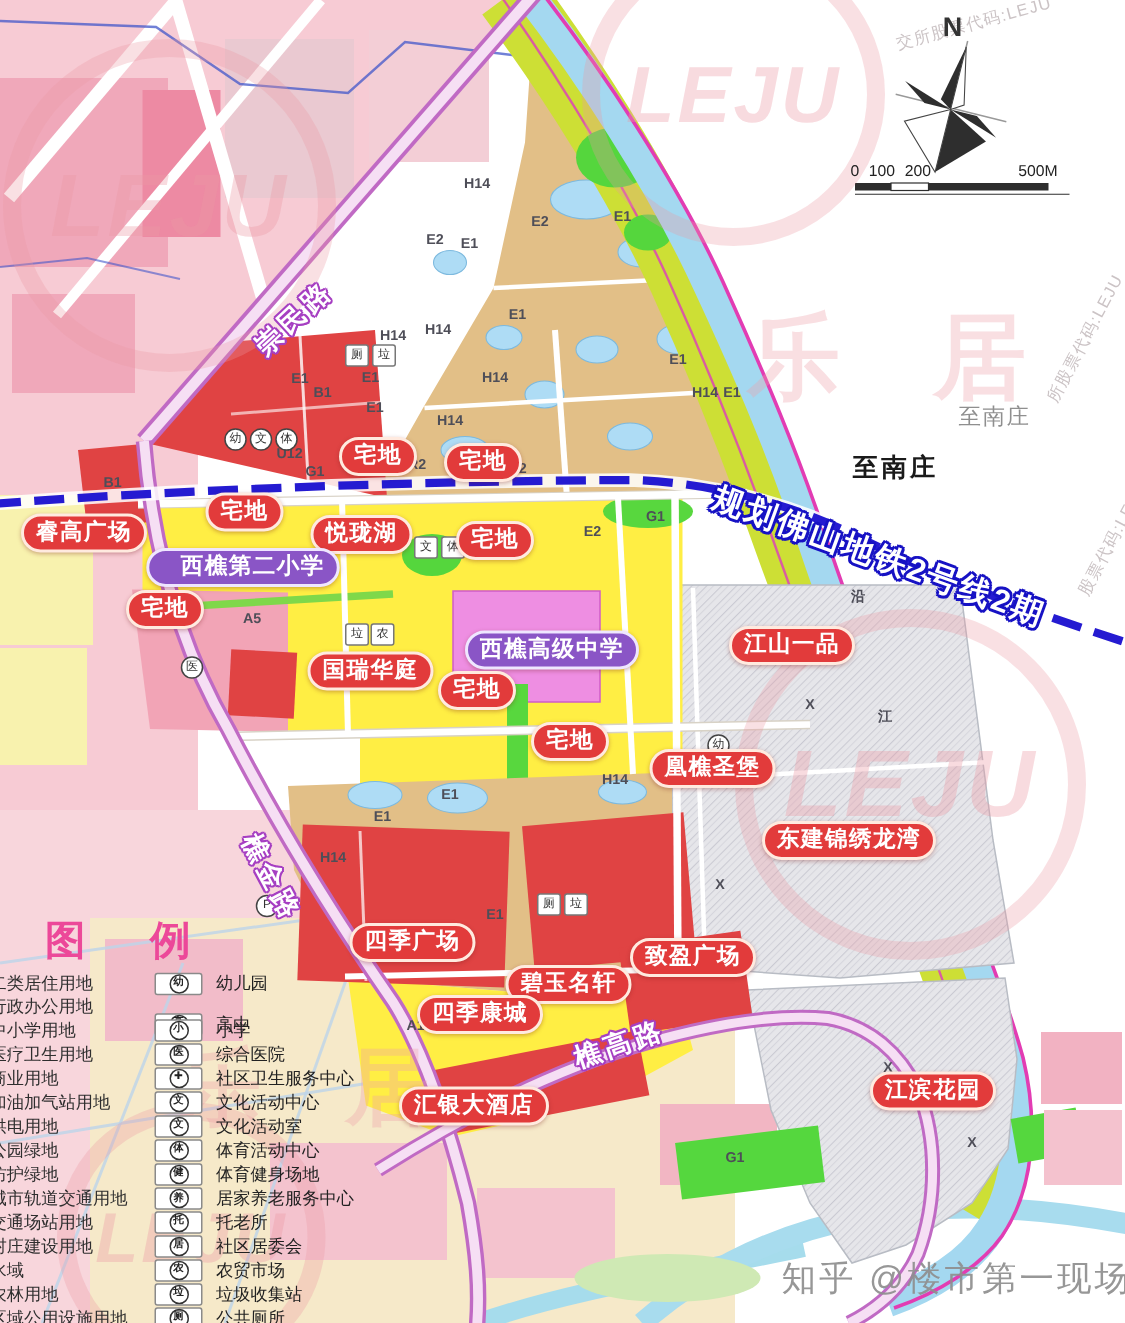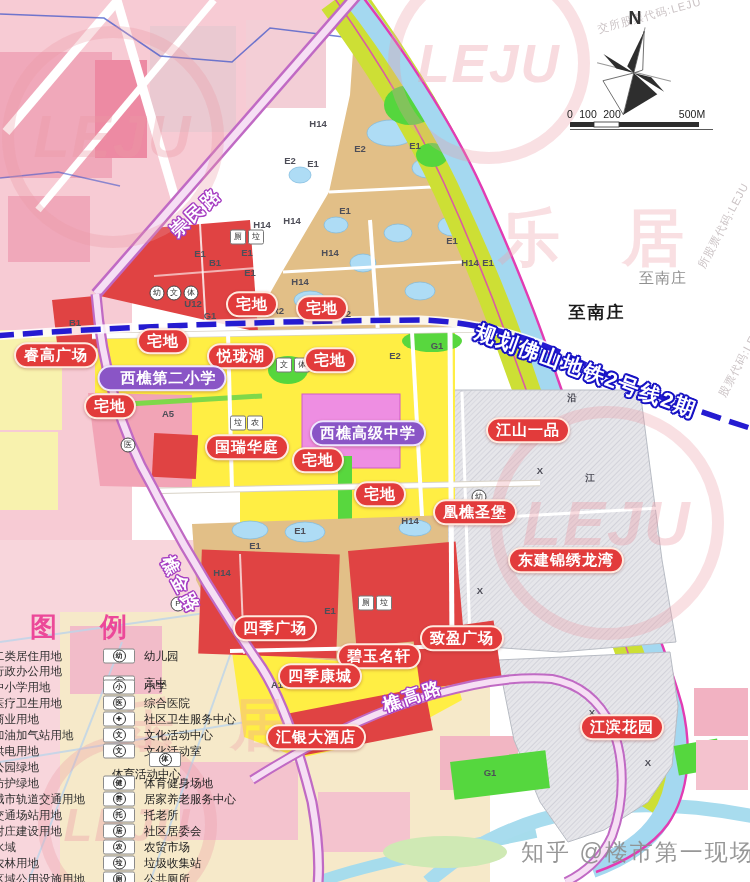--- a/index.html
+++ b/index.html
@@ -367,7 +367,7 @@
         </span>
         <span class="fl">文化活动室</span>
       </div>
-      <div class="lg-fac" style="left: 103px; top: 767.22px; flex-direction: column;">
+      <div class="lg-fac" style="left: 103px; top: 767.22px;">
         <span class="fbox">
           <b>体</b>
         </span>

